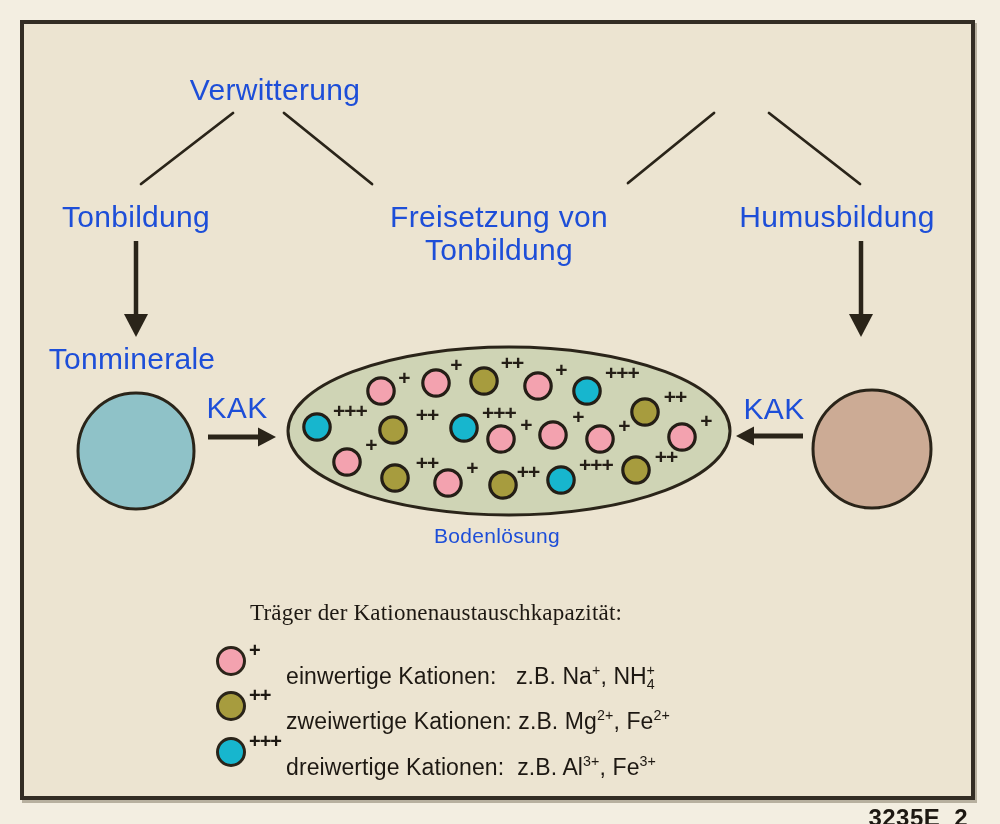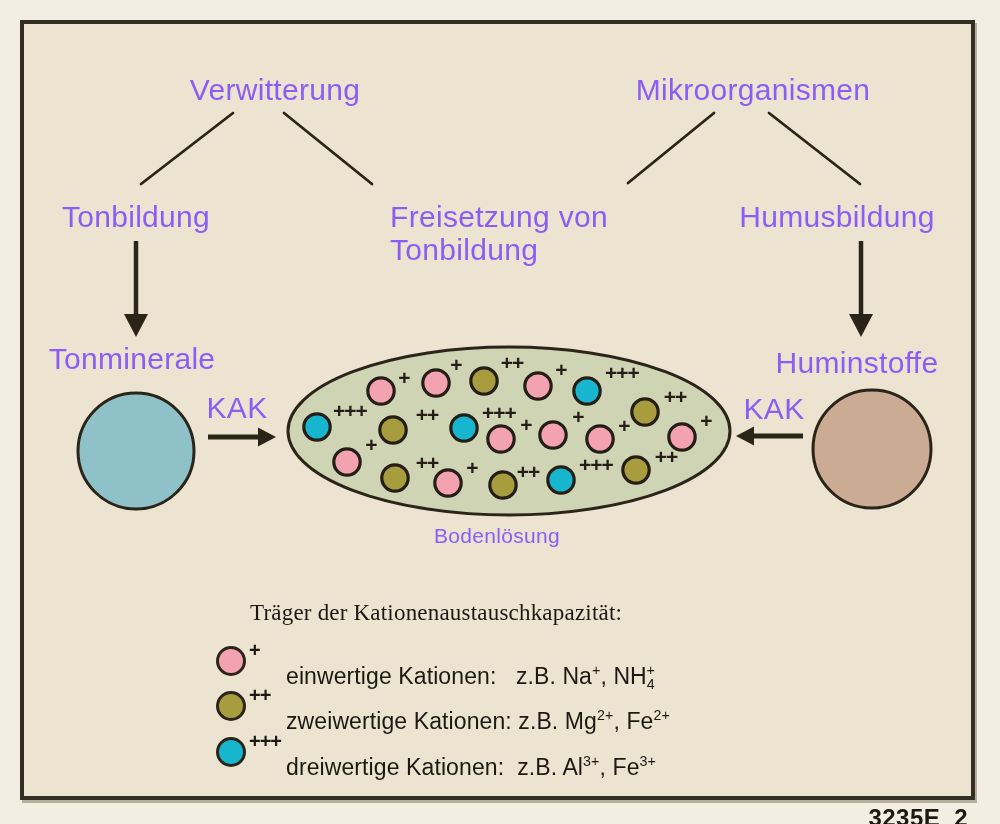--- a/index.html
+++ b/index.html
@@ -9,7 +9,7 @@
          border:4px solid #332d24;box-shadow:2px 3px 0 rgba(110,100,80,.45);}
   #diagram-svg{position:absolute;left:0;top:0;width:1000px;height:824px;z-index:1;}
   .lbl{position:absolute;z-index:2;transform:translateX(-50%);font-size:30px;letter-spacing:.3px;
-       white-space:nowrap;color:#8b5cf6;}
+       white-space:nowrap;color:#1d4ed8;}
   .lbl.two-line{text-align:left;line-height:33px;}
   .charge-t{font-family:"Liberation Sans",sans-serif;font-weight:bold;font-size:21px;
             letter-spacing:-1px;fill:#241e16;}

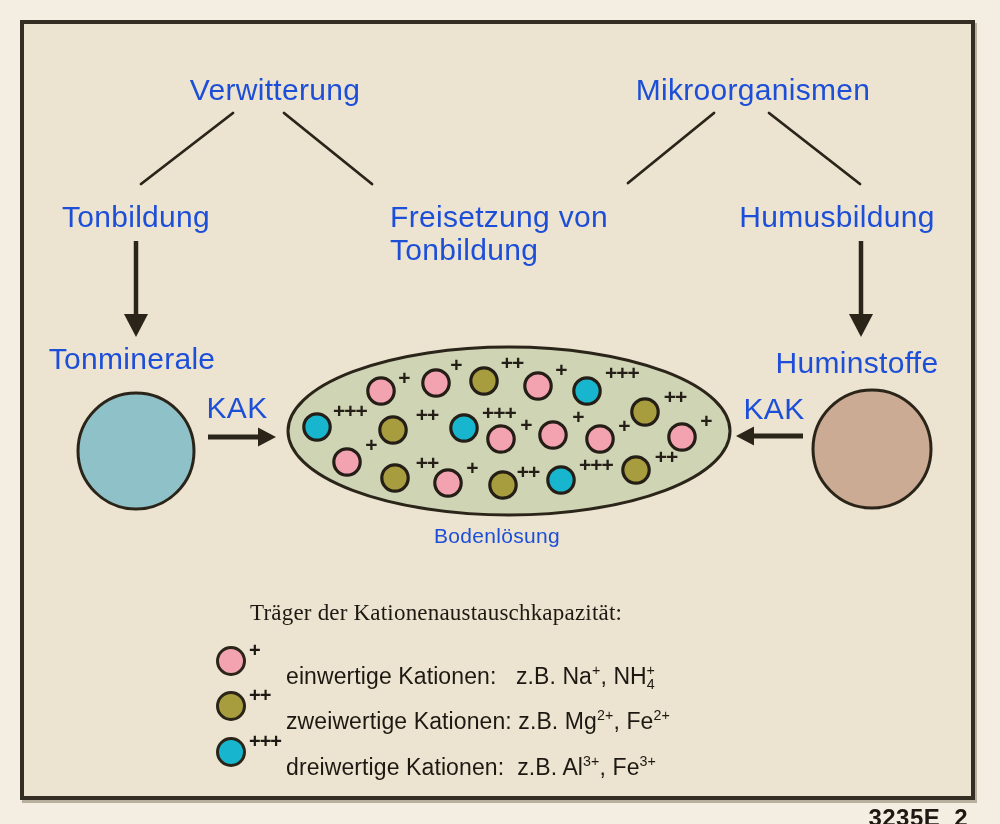--- a/index.html
+++ b/index.html
@@ -90,7 +90,6 @@
     </svg>
 
   <div class="lbl" style="left:275px;top:73px">Verwitterung</div>
-  <div class="lbl" style="left:753px;top:73px">Mikroorganismen</div>
 
   <div class="lbl" style="left:136px;top:200px">Tonbildung</div>
   <div class="lbl two-line" style="left:499px;top:200px">

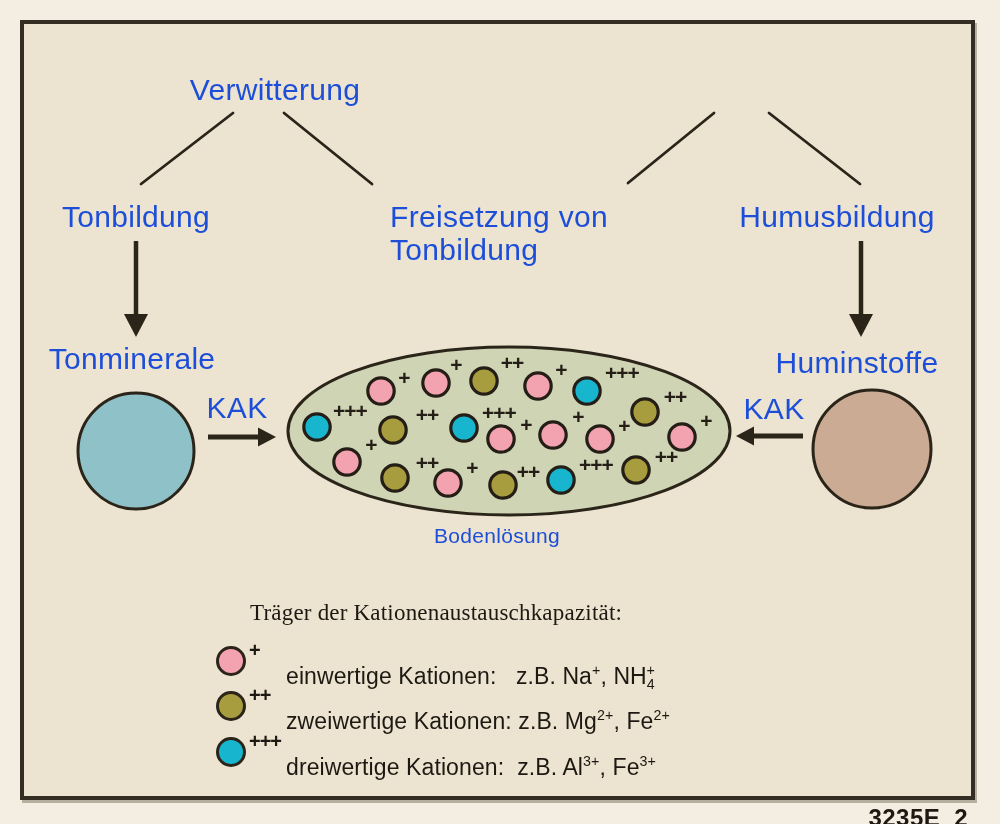--- a/index.html
+++ b/index.html
@@ -10,7 +10,7 @@
   #diagram-svg{position:absolute;left:0;top:0;width:1000px;height:824px;z-index:1;}
   .lbl{position:absolute;z-index:2;transform:translateX(-50%);font-size:30px;letter-spacing:.3px;
        white-space:nowrap;color:#1d4ed8;}
-  .lbl.two-line{text-align:left;line-height:33px;}
+  .lbl.two-line{text-align:center;line-height:33px;}
   .charge-t{font-family:"Liberation Sans",sans-serif;font-weight:bold;font-size:21px;
             letter-spacing:-1px;fill:#241e16;}
   .legend-title{position:absolute;left:250px;top:600px;z-index:2;font-size:23px;letter-spacing:.2px;font-family:Liberation Serif, serif;}

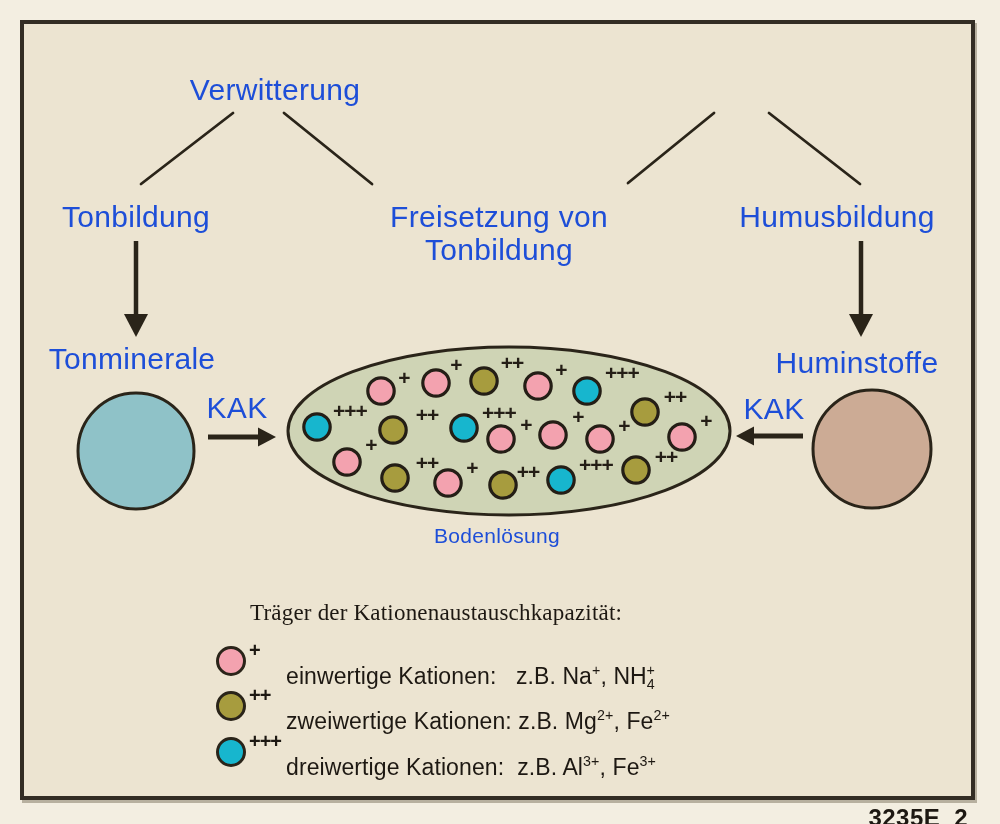--- a/index.html
+++ b/index.html
@@ -99,7 +99,6 @@
   <div class="lbl" style="left:132px;top:342px">Tonminerale</div>
 
   <div class="lbl" style="left:837px;top:200px">Humusbildung</div>
-  <div class="lbl" style="left:857px;top:346px">Huminstoffe</div>
 
   <div class="lbl" style="left:237px;top:391px">KAK</div>
   <div class="lbl" style="left:774px;top:392px">KAK</div>

